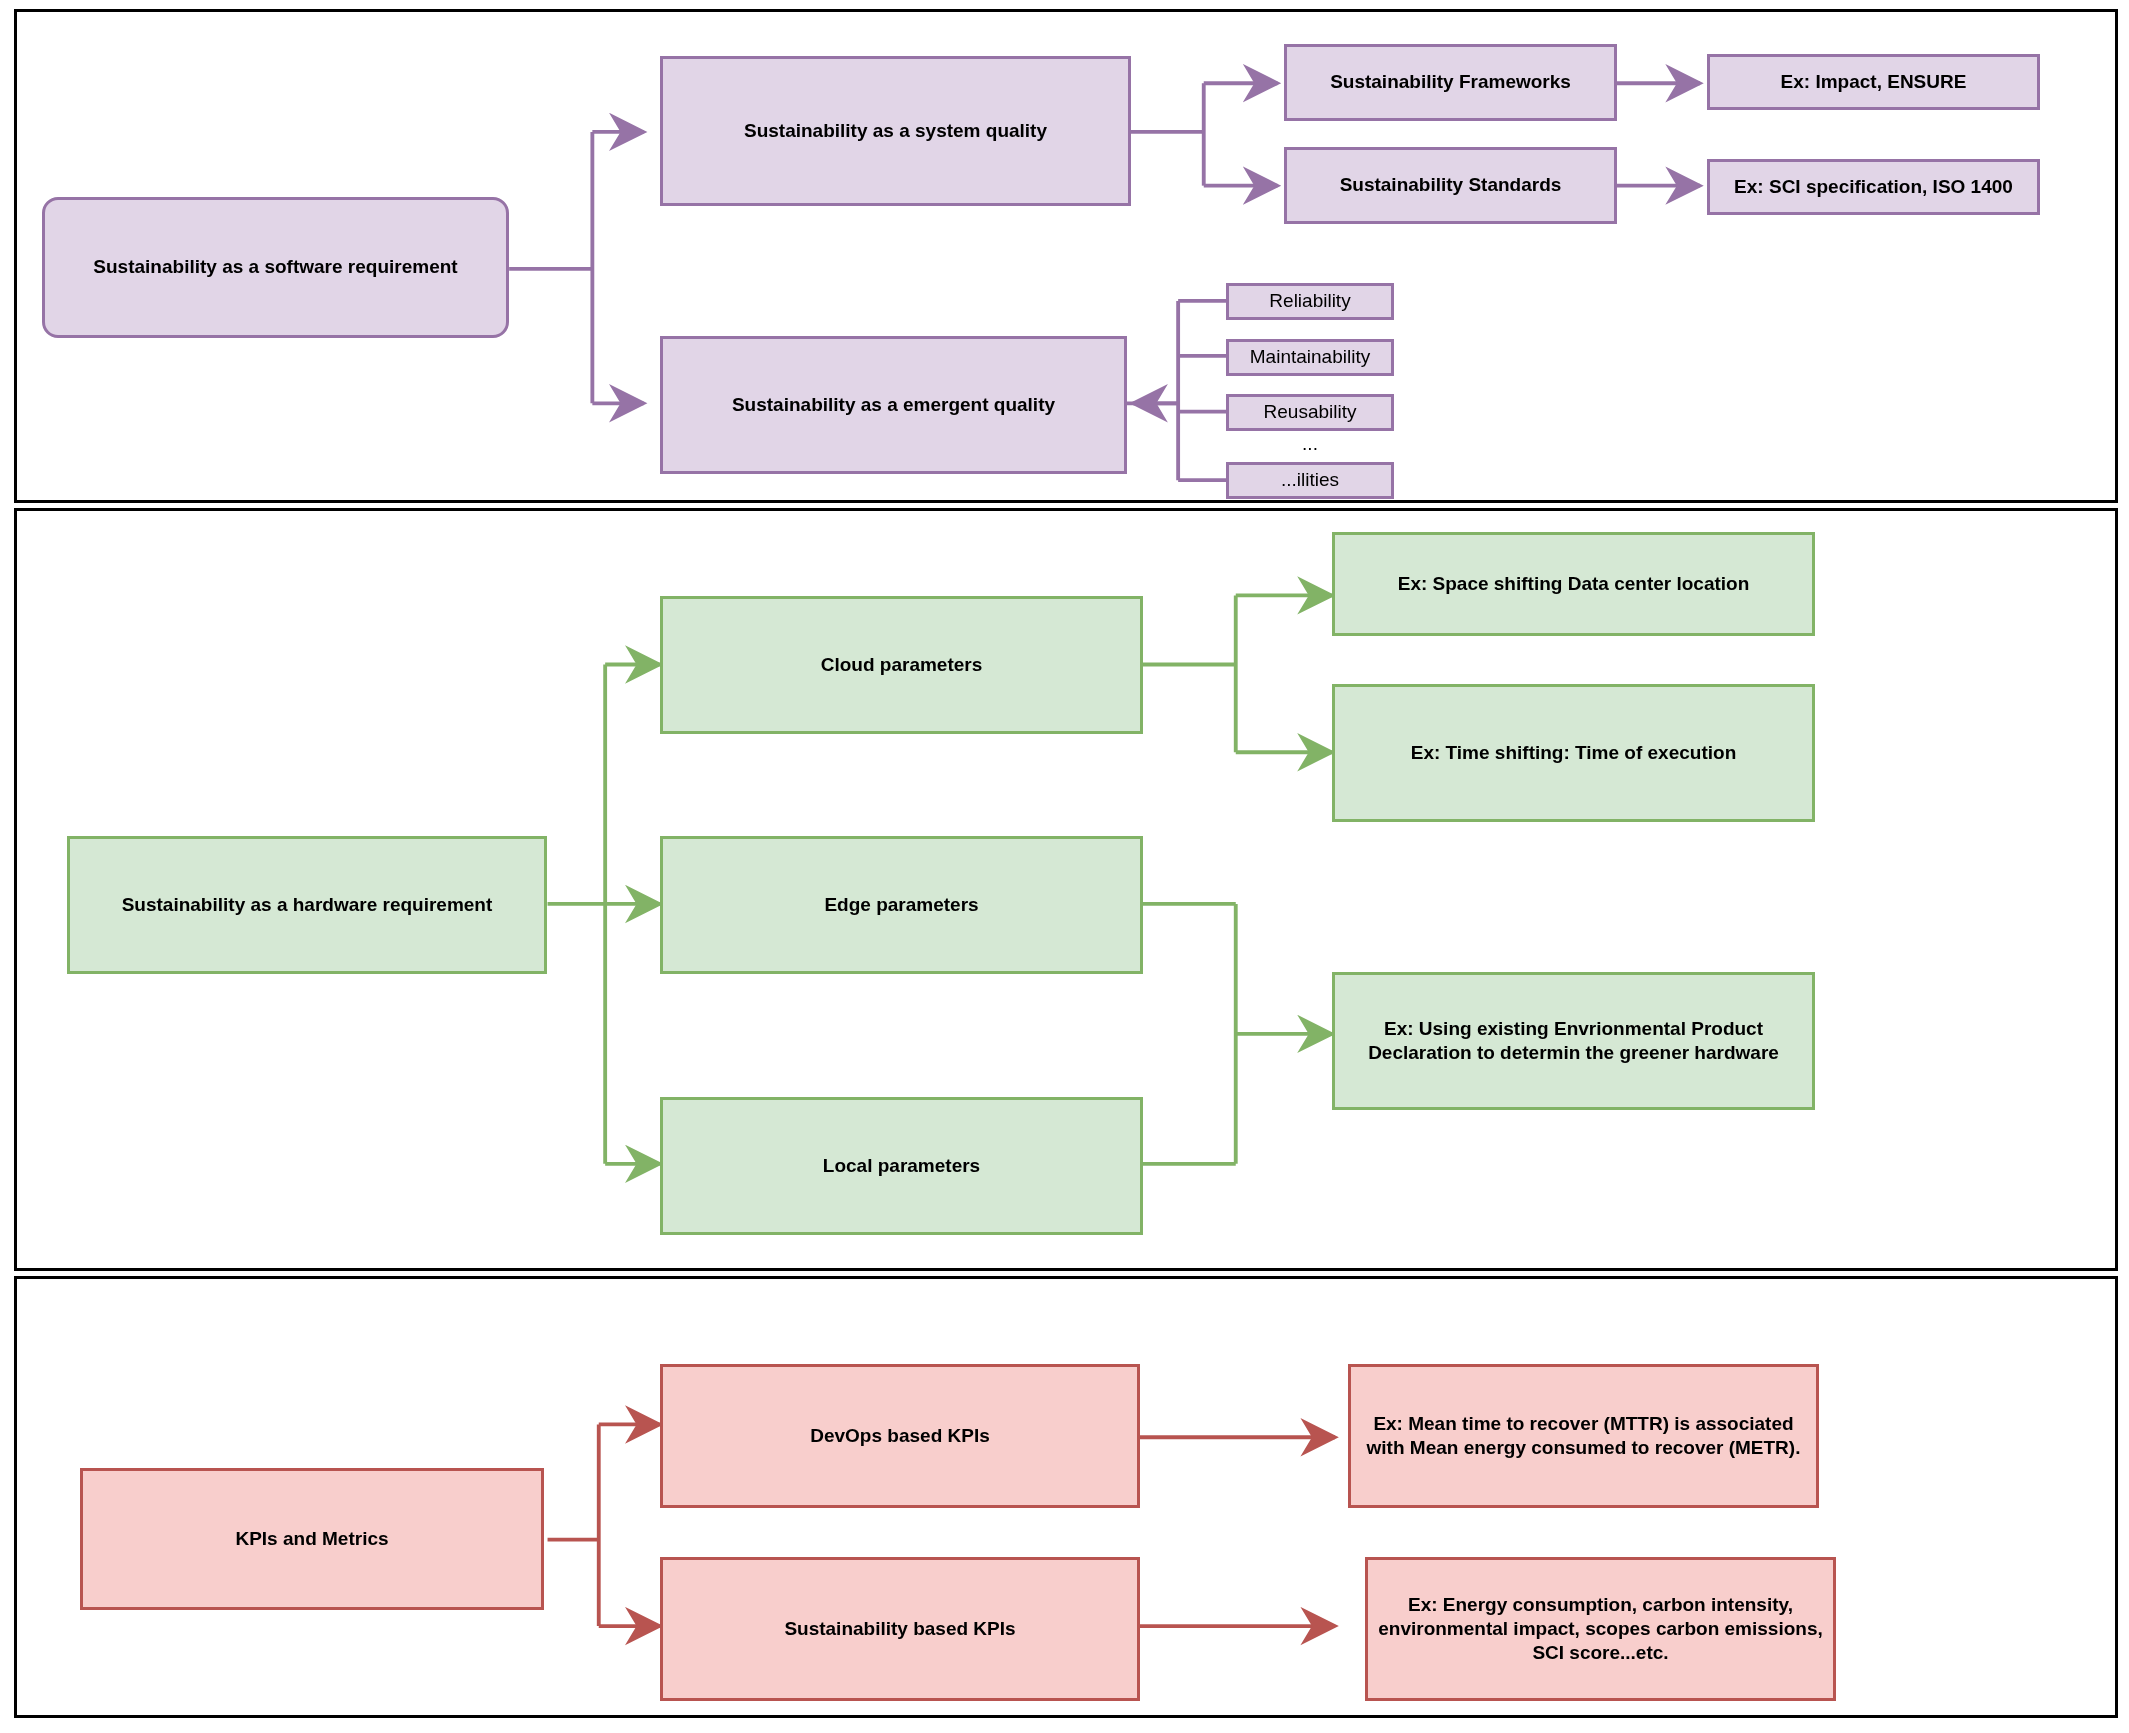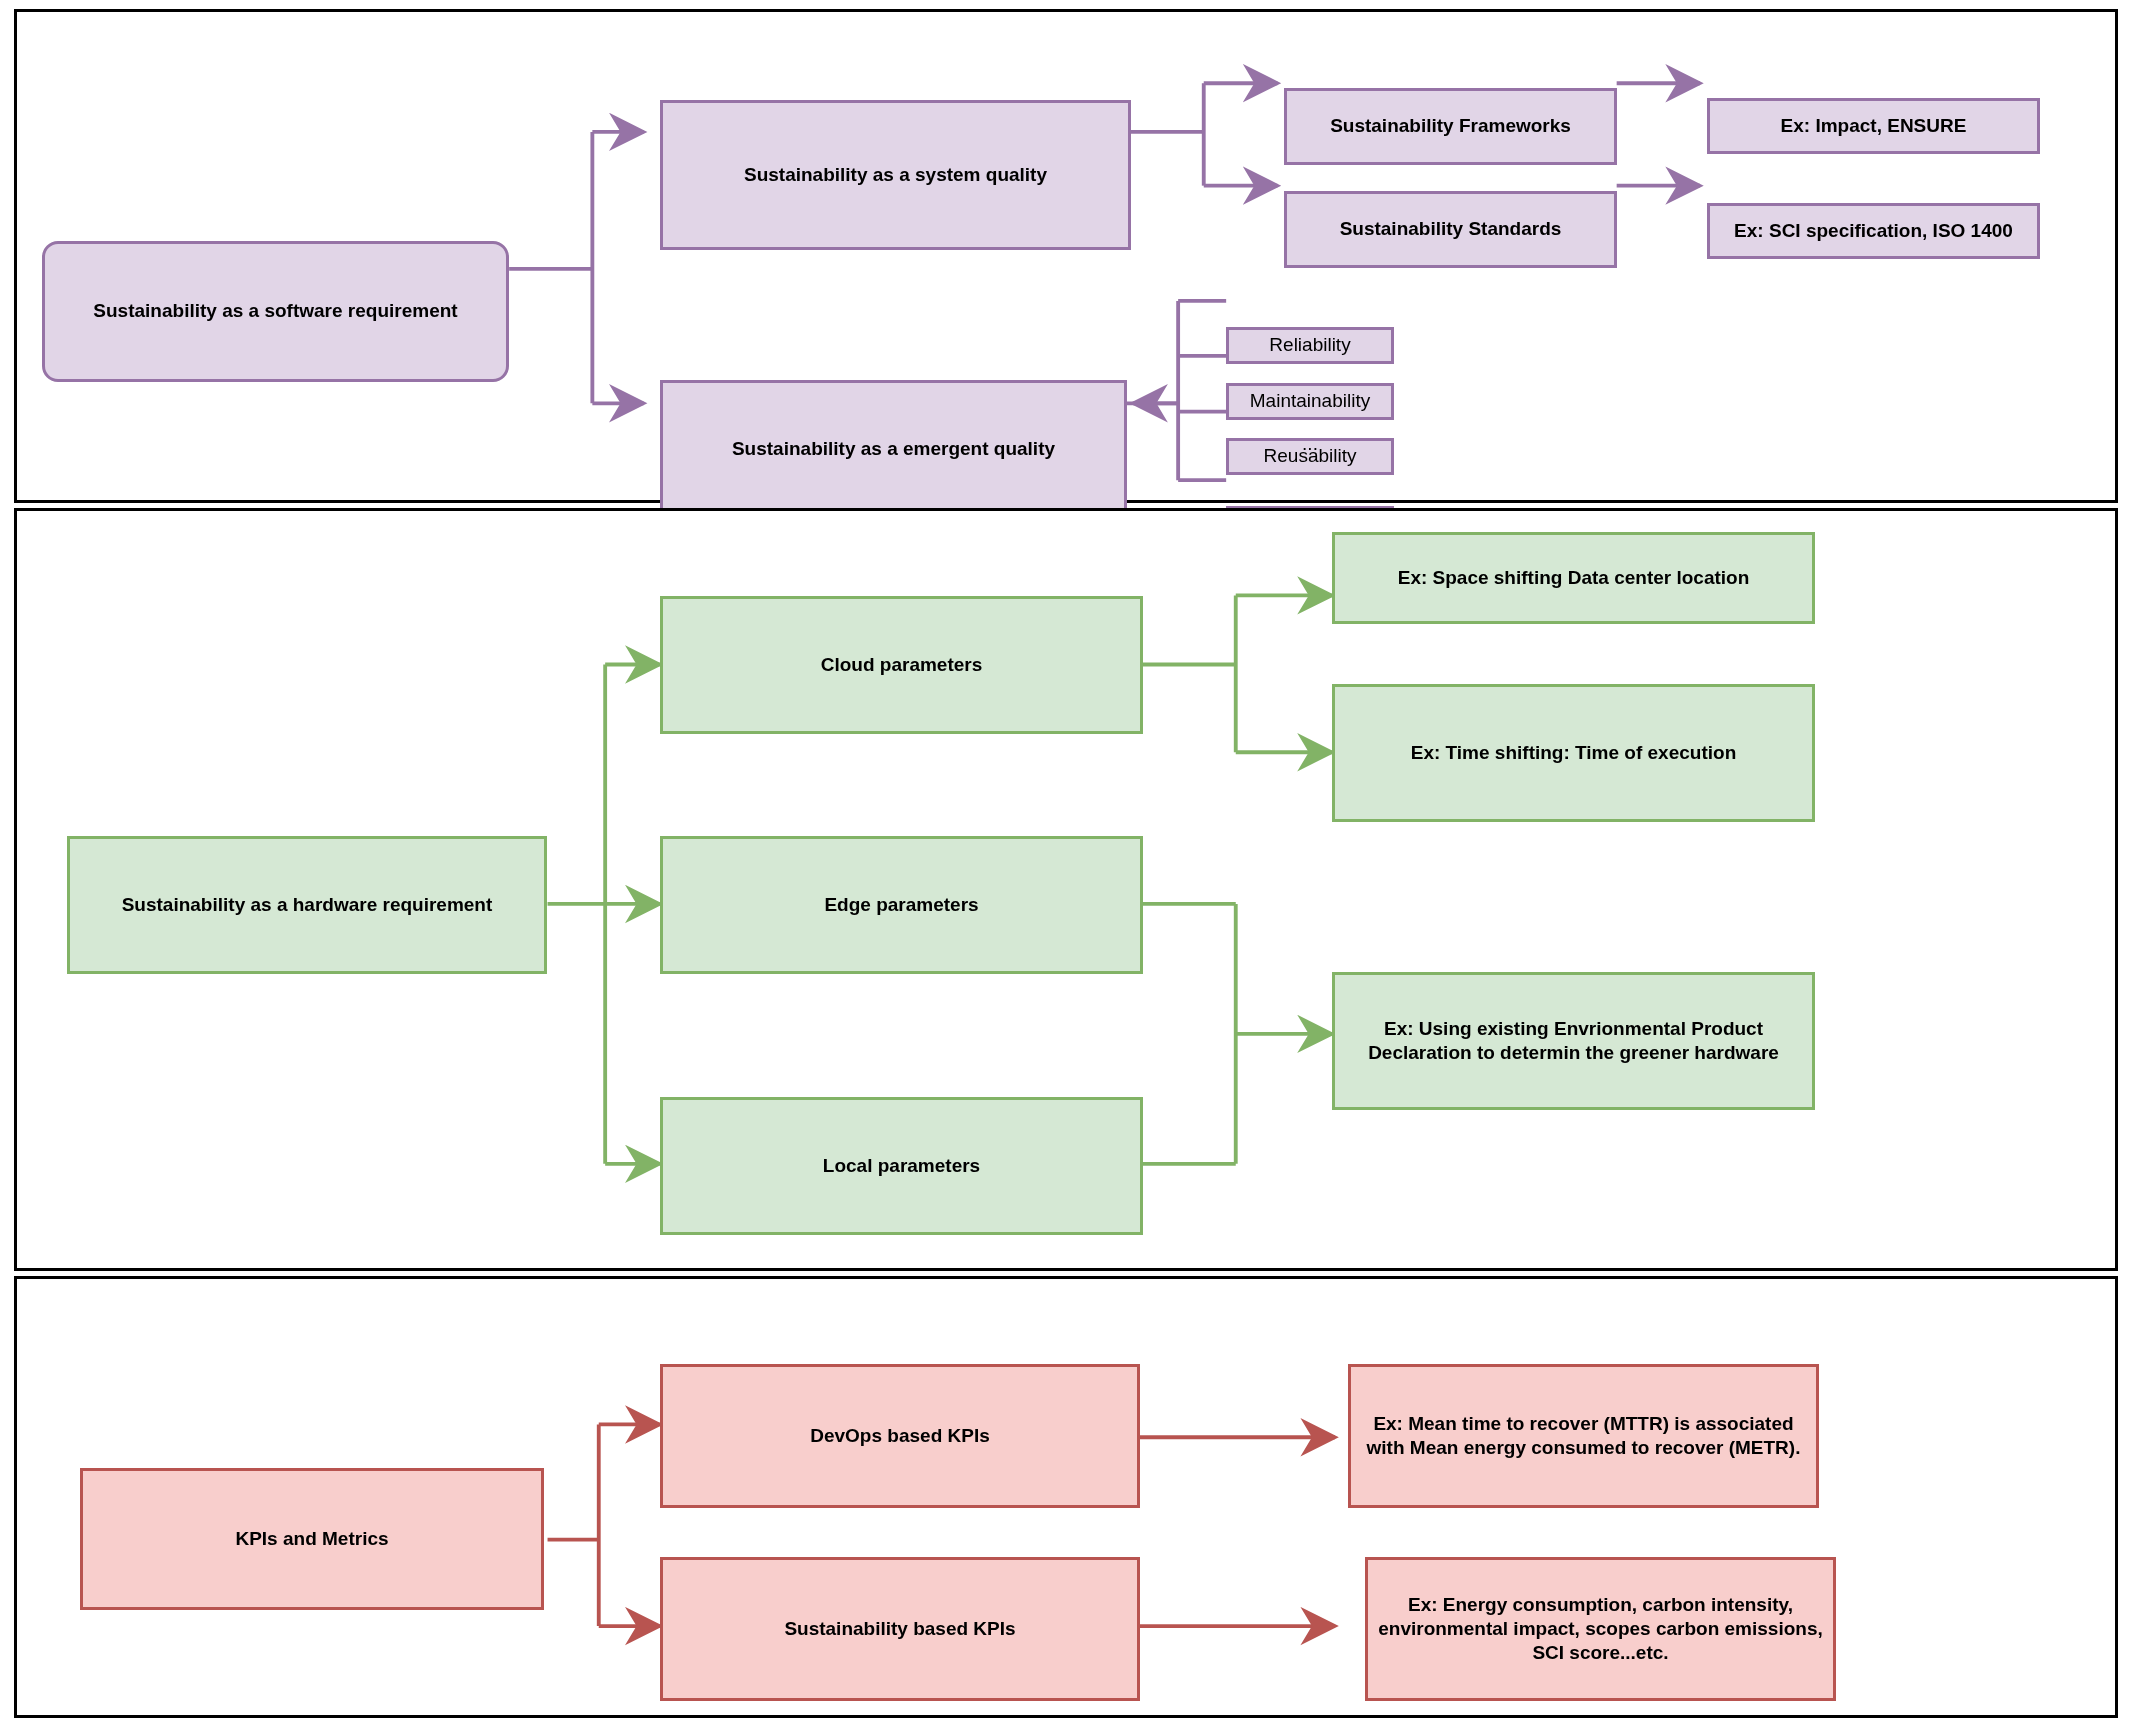--- a/index.html
+++ b/index.html
@@ -8,7 +8,7 @@
   .panel{position:absolute;border:3.8px solid #000000;box-sizing:border-box;background:#ffffff;}
   .node{position:absolute;box-sizing:border-box;display:flex;align-items:center;justify-content:center;text-align:center;color:#000000;font-weight:bold;line-height:1.28;}
   .node span{display:block;padding:0 9px;}
-  .purple{background:#e1d5e7;border:3.2px solid #9673a6;margin-top:44px;}
+  .purple{background:#e1d5e7;border:3.2px solid #9673a6;}
   .green{background:#d5e8d4;border:3.2px solid #82b366;}
   .red{background:#f8cecc;border:3.2px solid #b85450;}
   .small{font-weight:normal;}

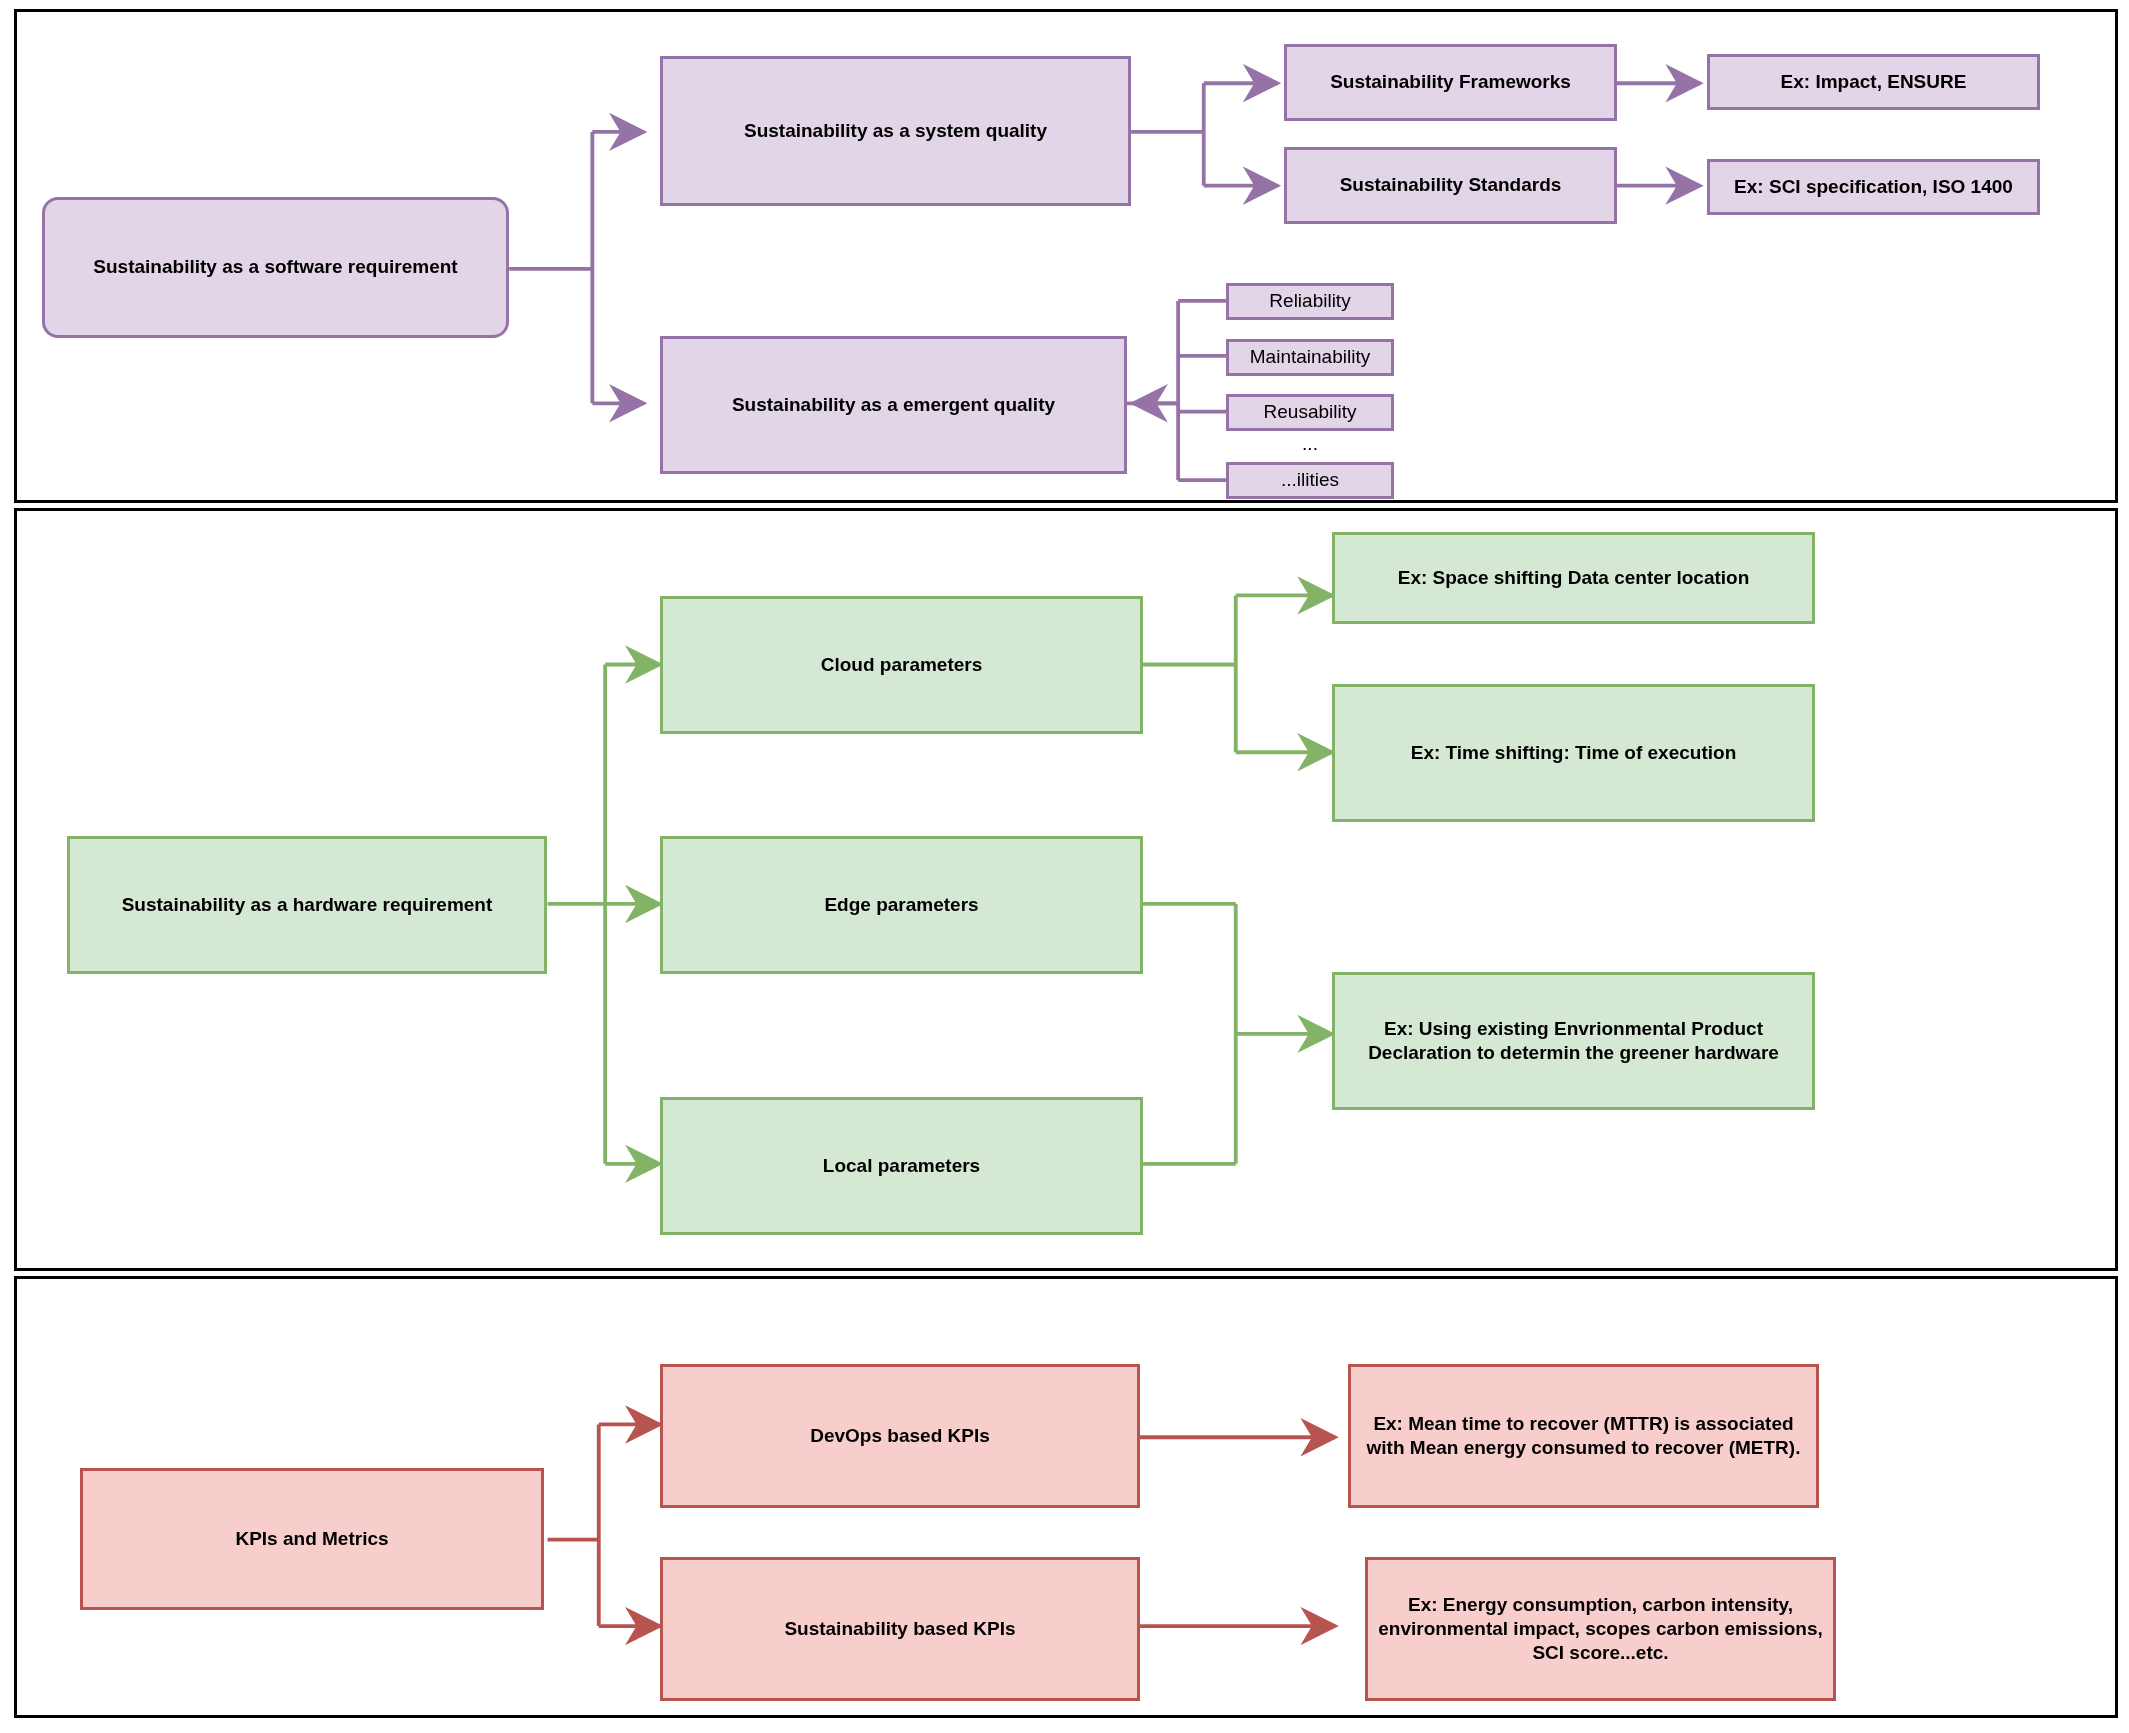--- a/index.html
+++ b/index.html
@@ -148,7 +148,7 @@
     <span>Local parameters</span>
   </div>
 
-  <div class="node green f30" style="left:1332px;top:532px;width:483px;height:92px;">
+  <div class="node green f30" style="left:1332px;top:532px;width:483px;height:104px;">
     <span>Ex: Space shifting Data center location</span>
   </div>
 

